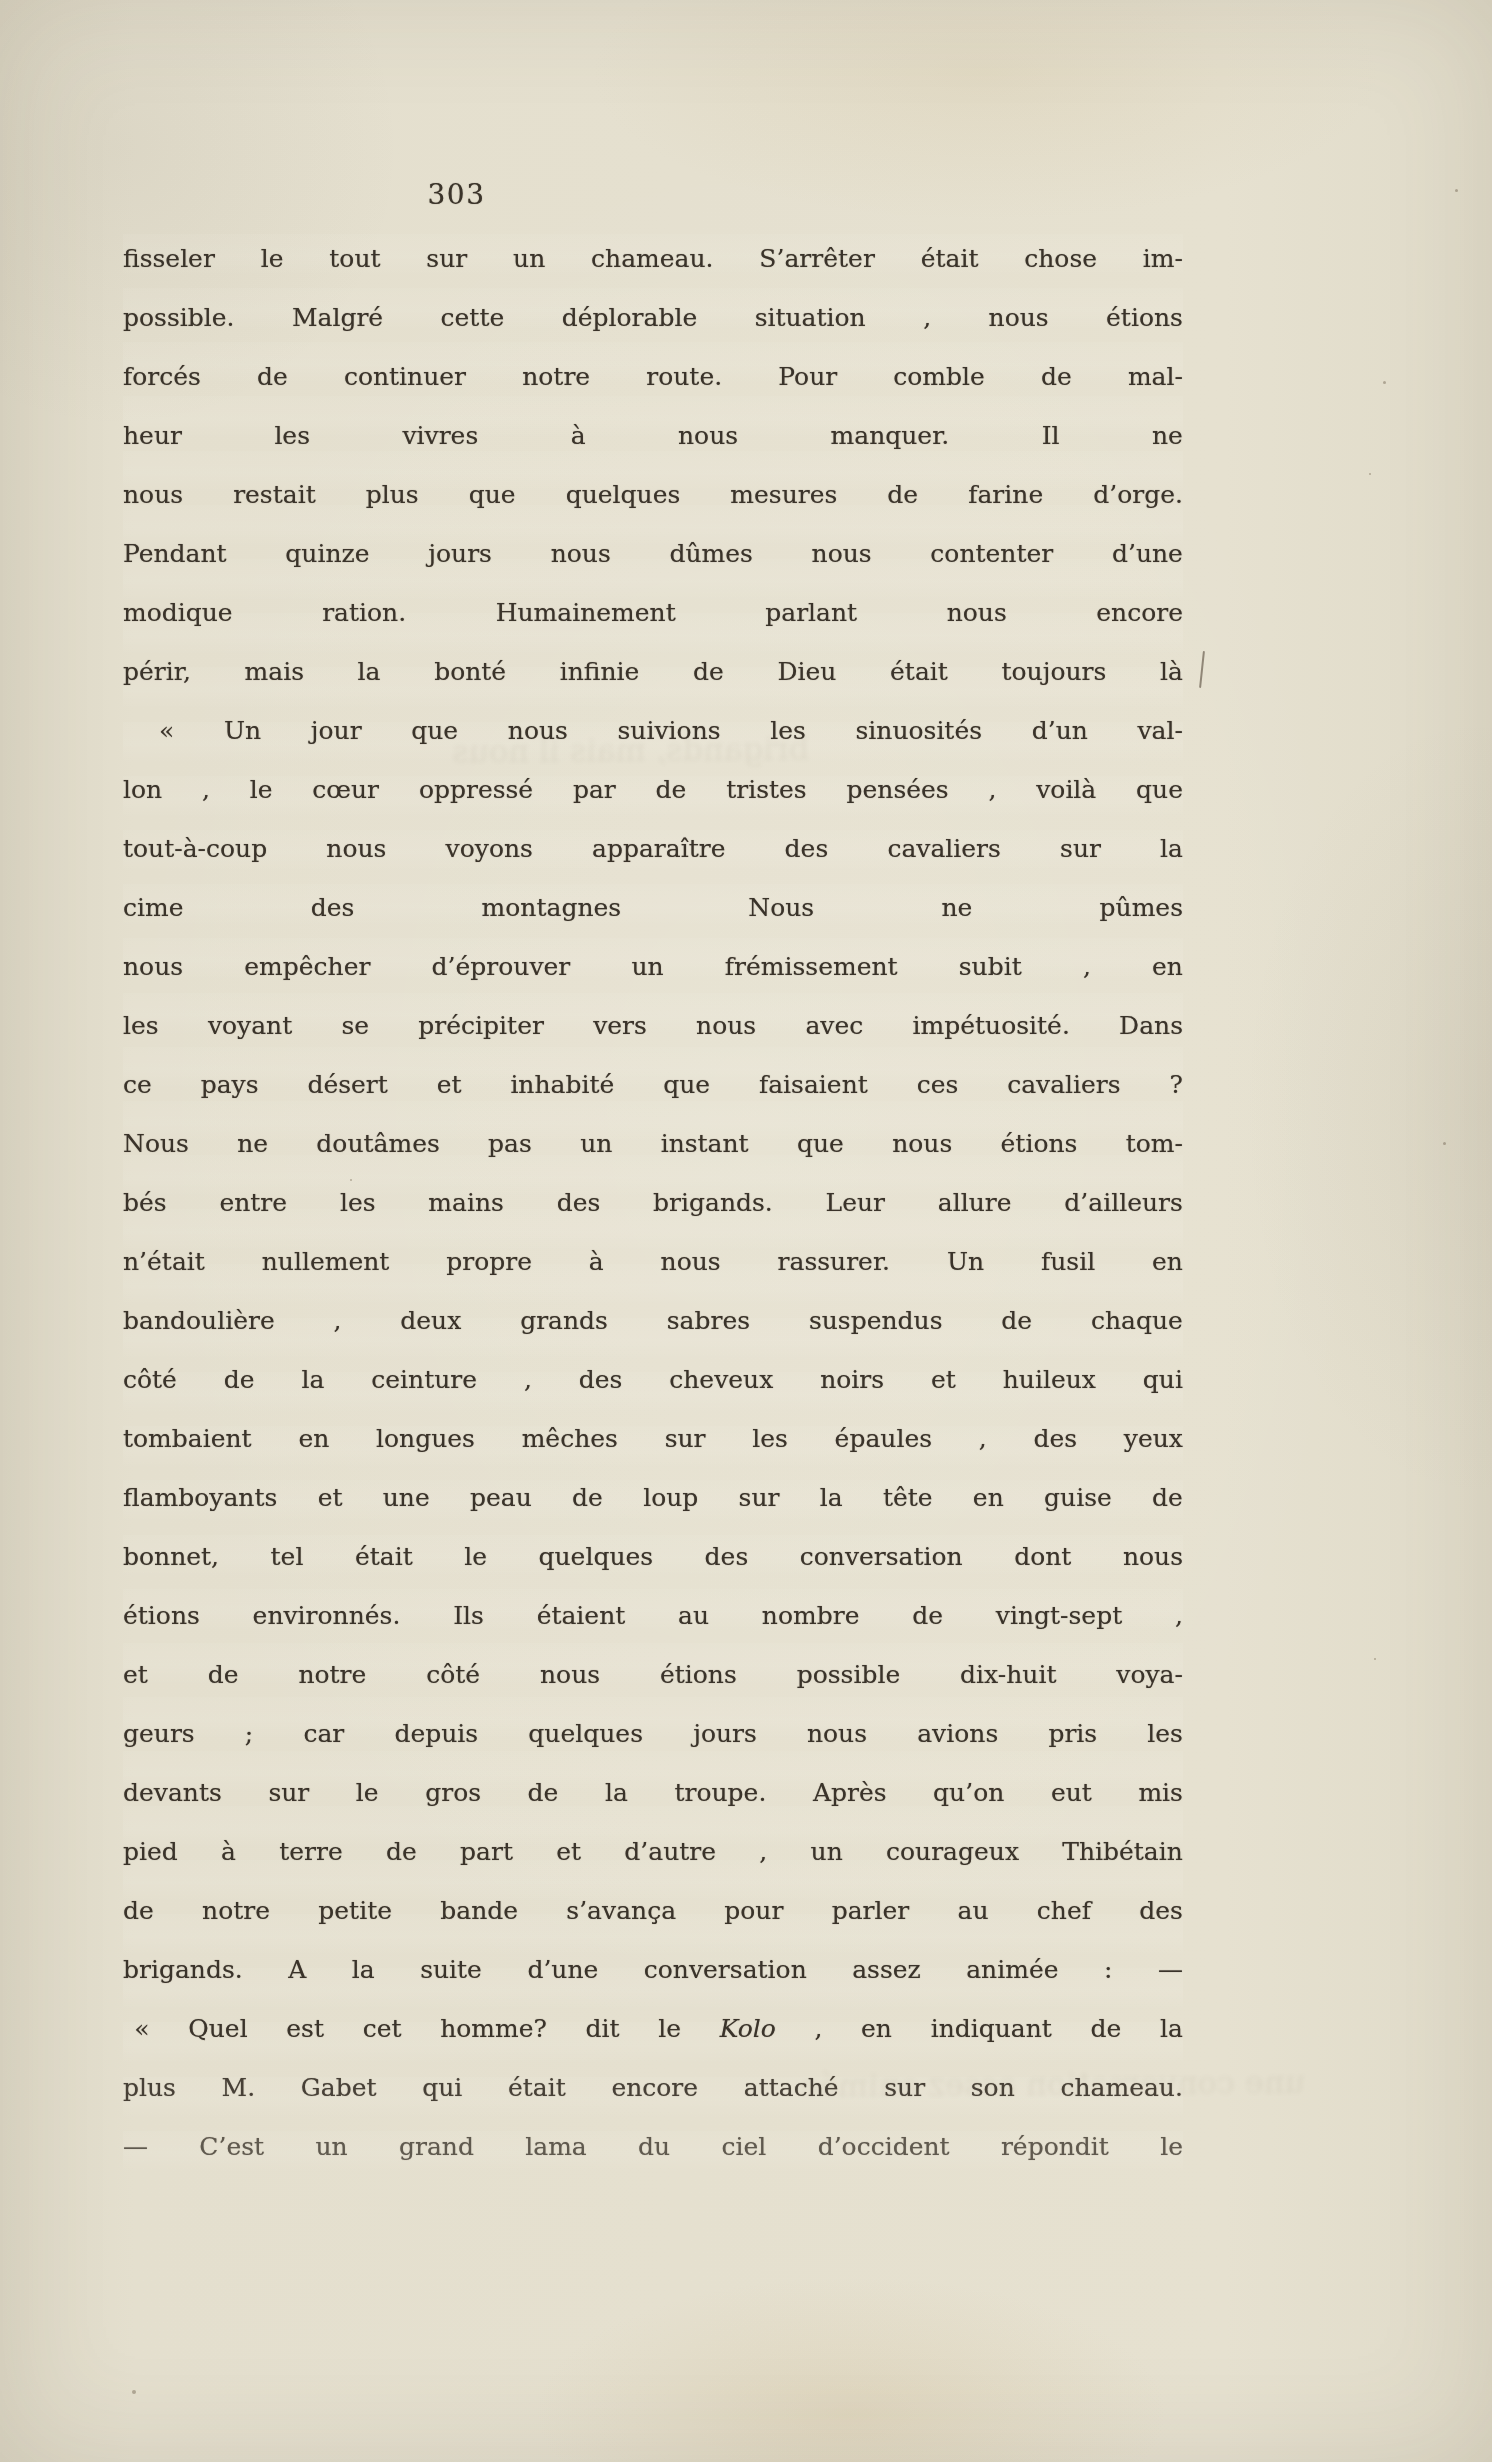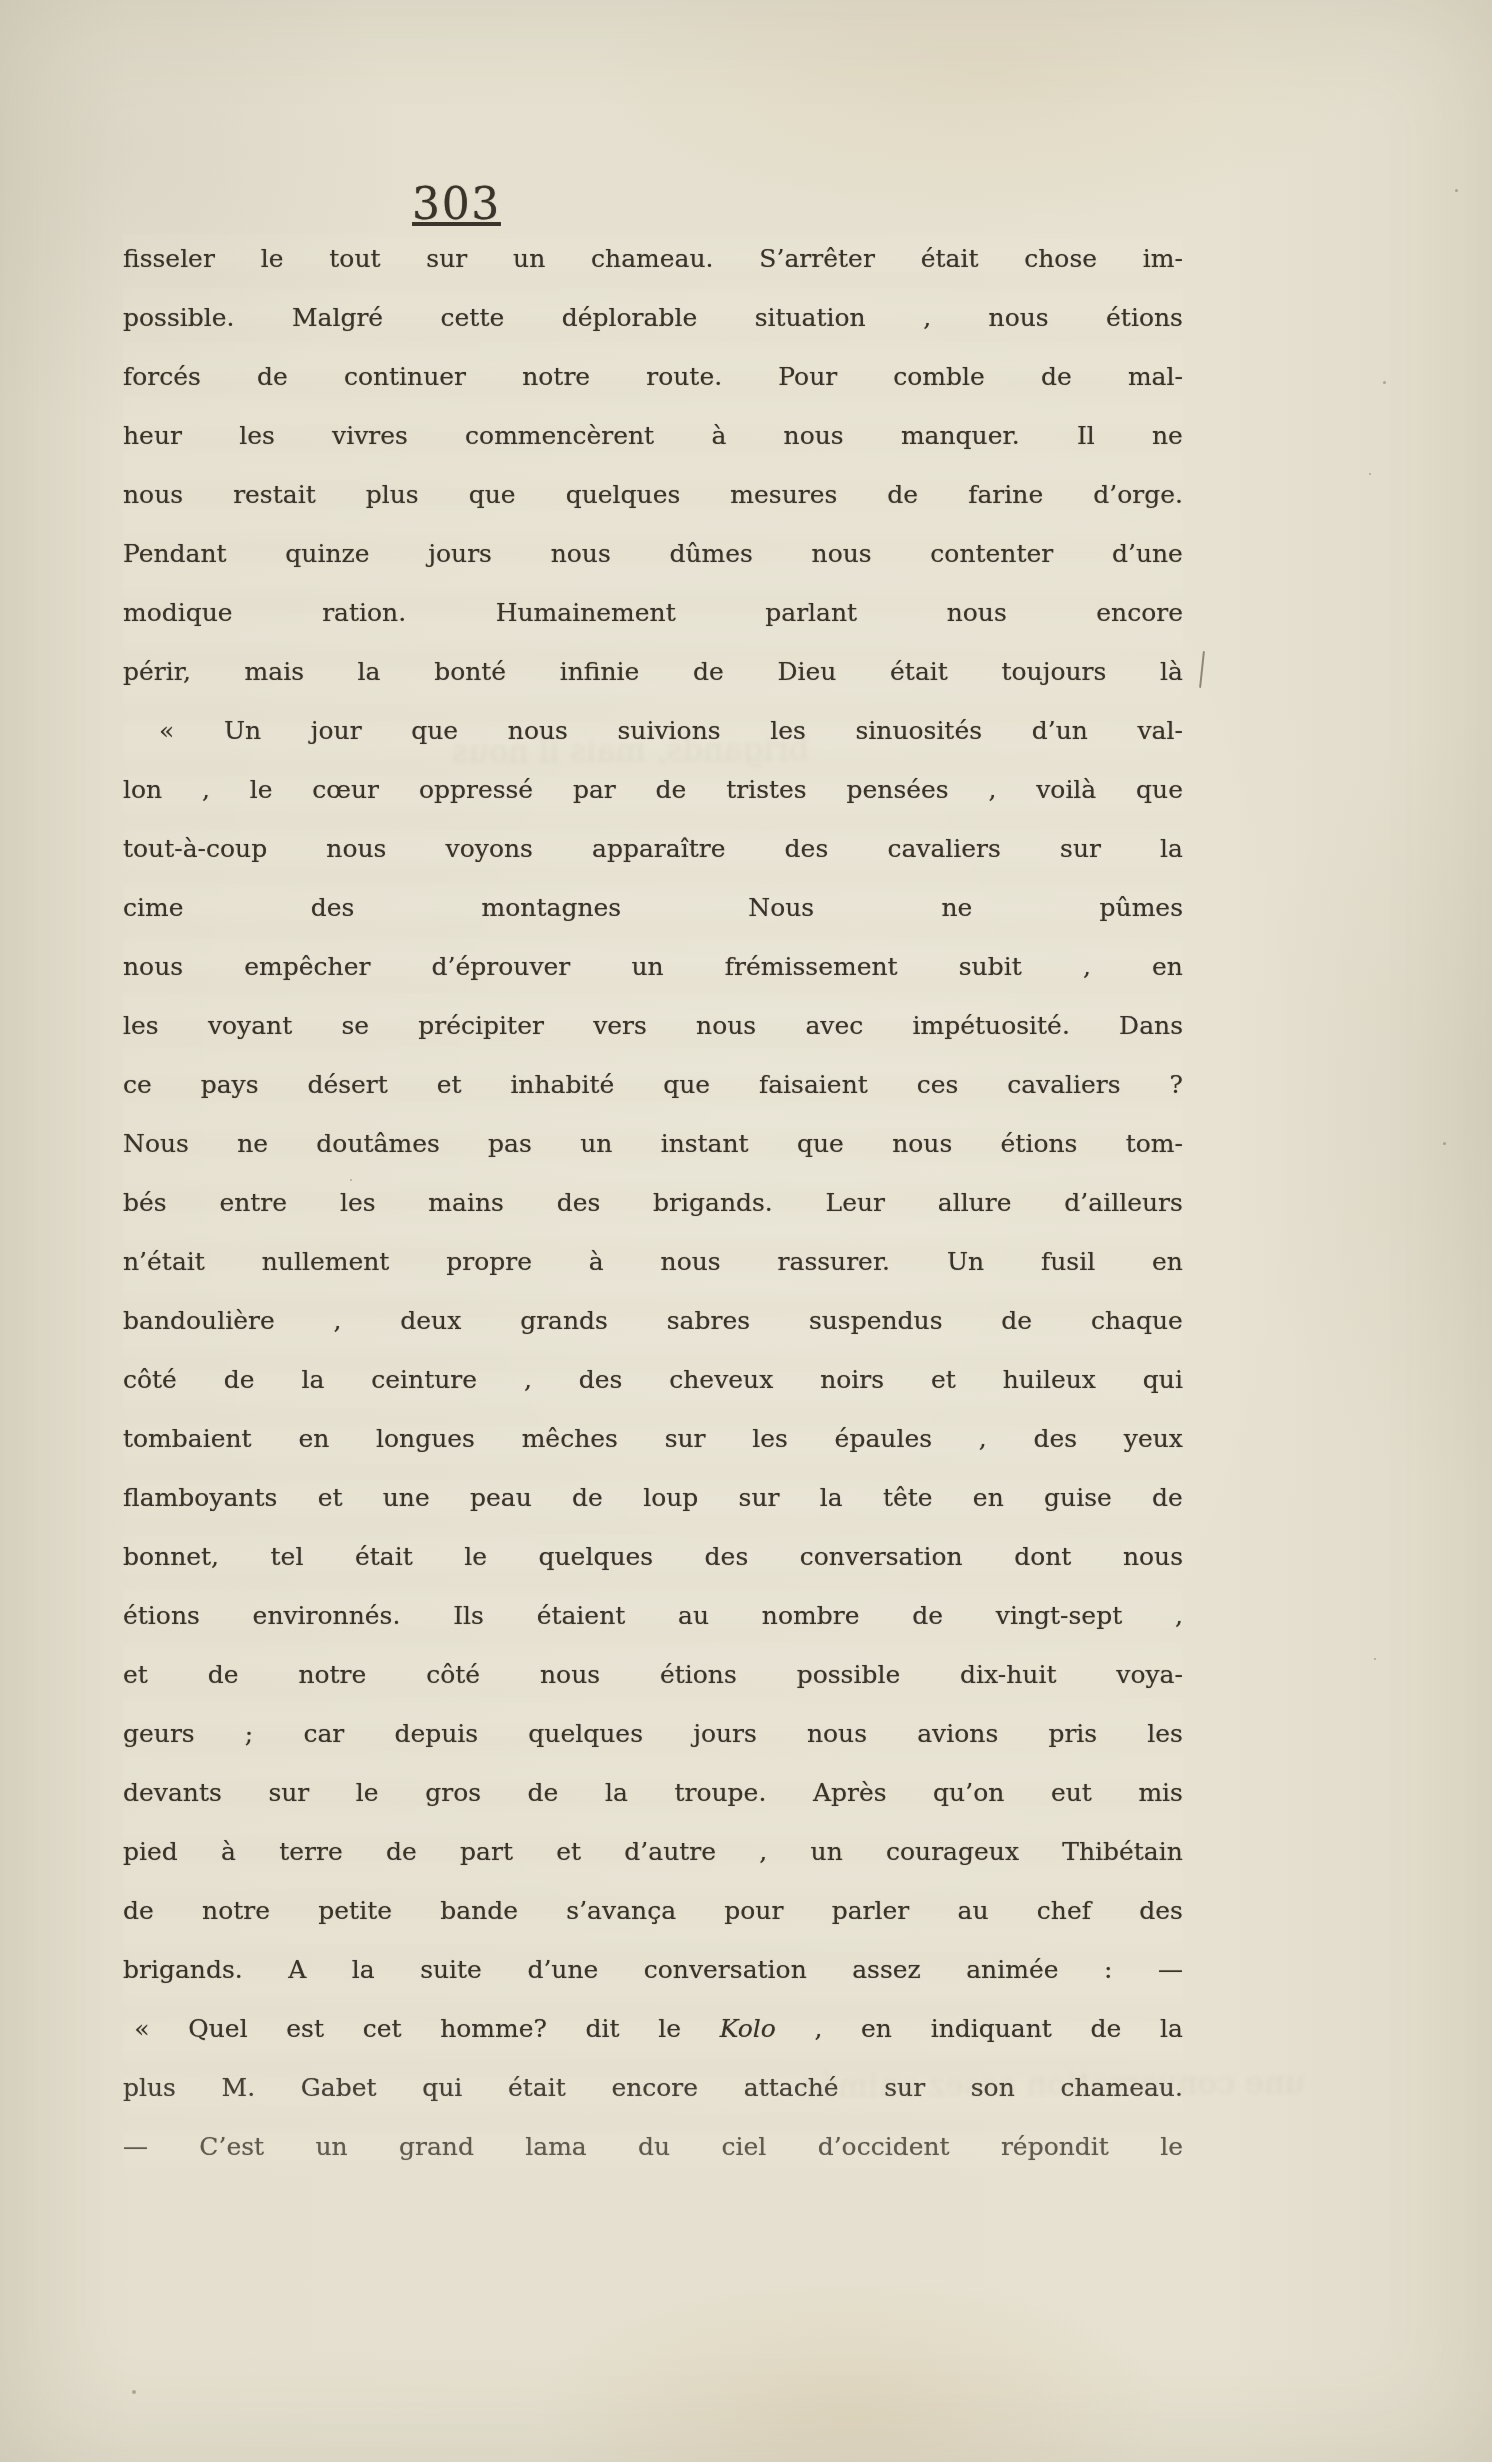--- a/index.html
+++ b/index.html
@@ -21,10 +21,9 @@
   }
   .pageno{
     position:absolute;left:404px;top:178px;width:105px;
-    text-align:center;font-size:44px;color:#3b342a;
+    text-align:center;font-size:28px;color:#3b342a;
     text-shadow:0 0 1px rgba(59,49,38,.6);
     letter-spacing:1.6px;
-    text-decoration:underline;
   }
   .text-block{
     position:absolute;left:123px;top:229px;width:1060px;

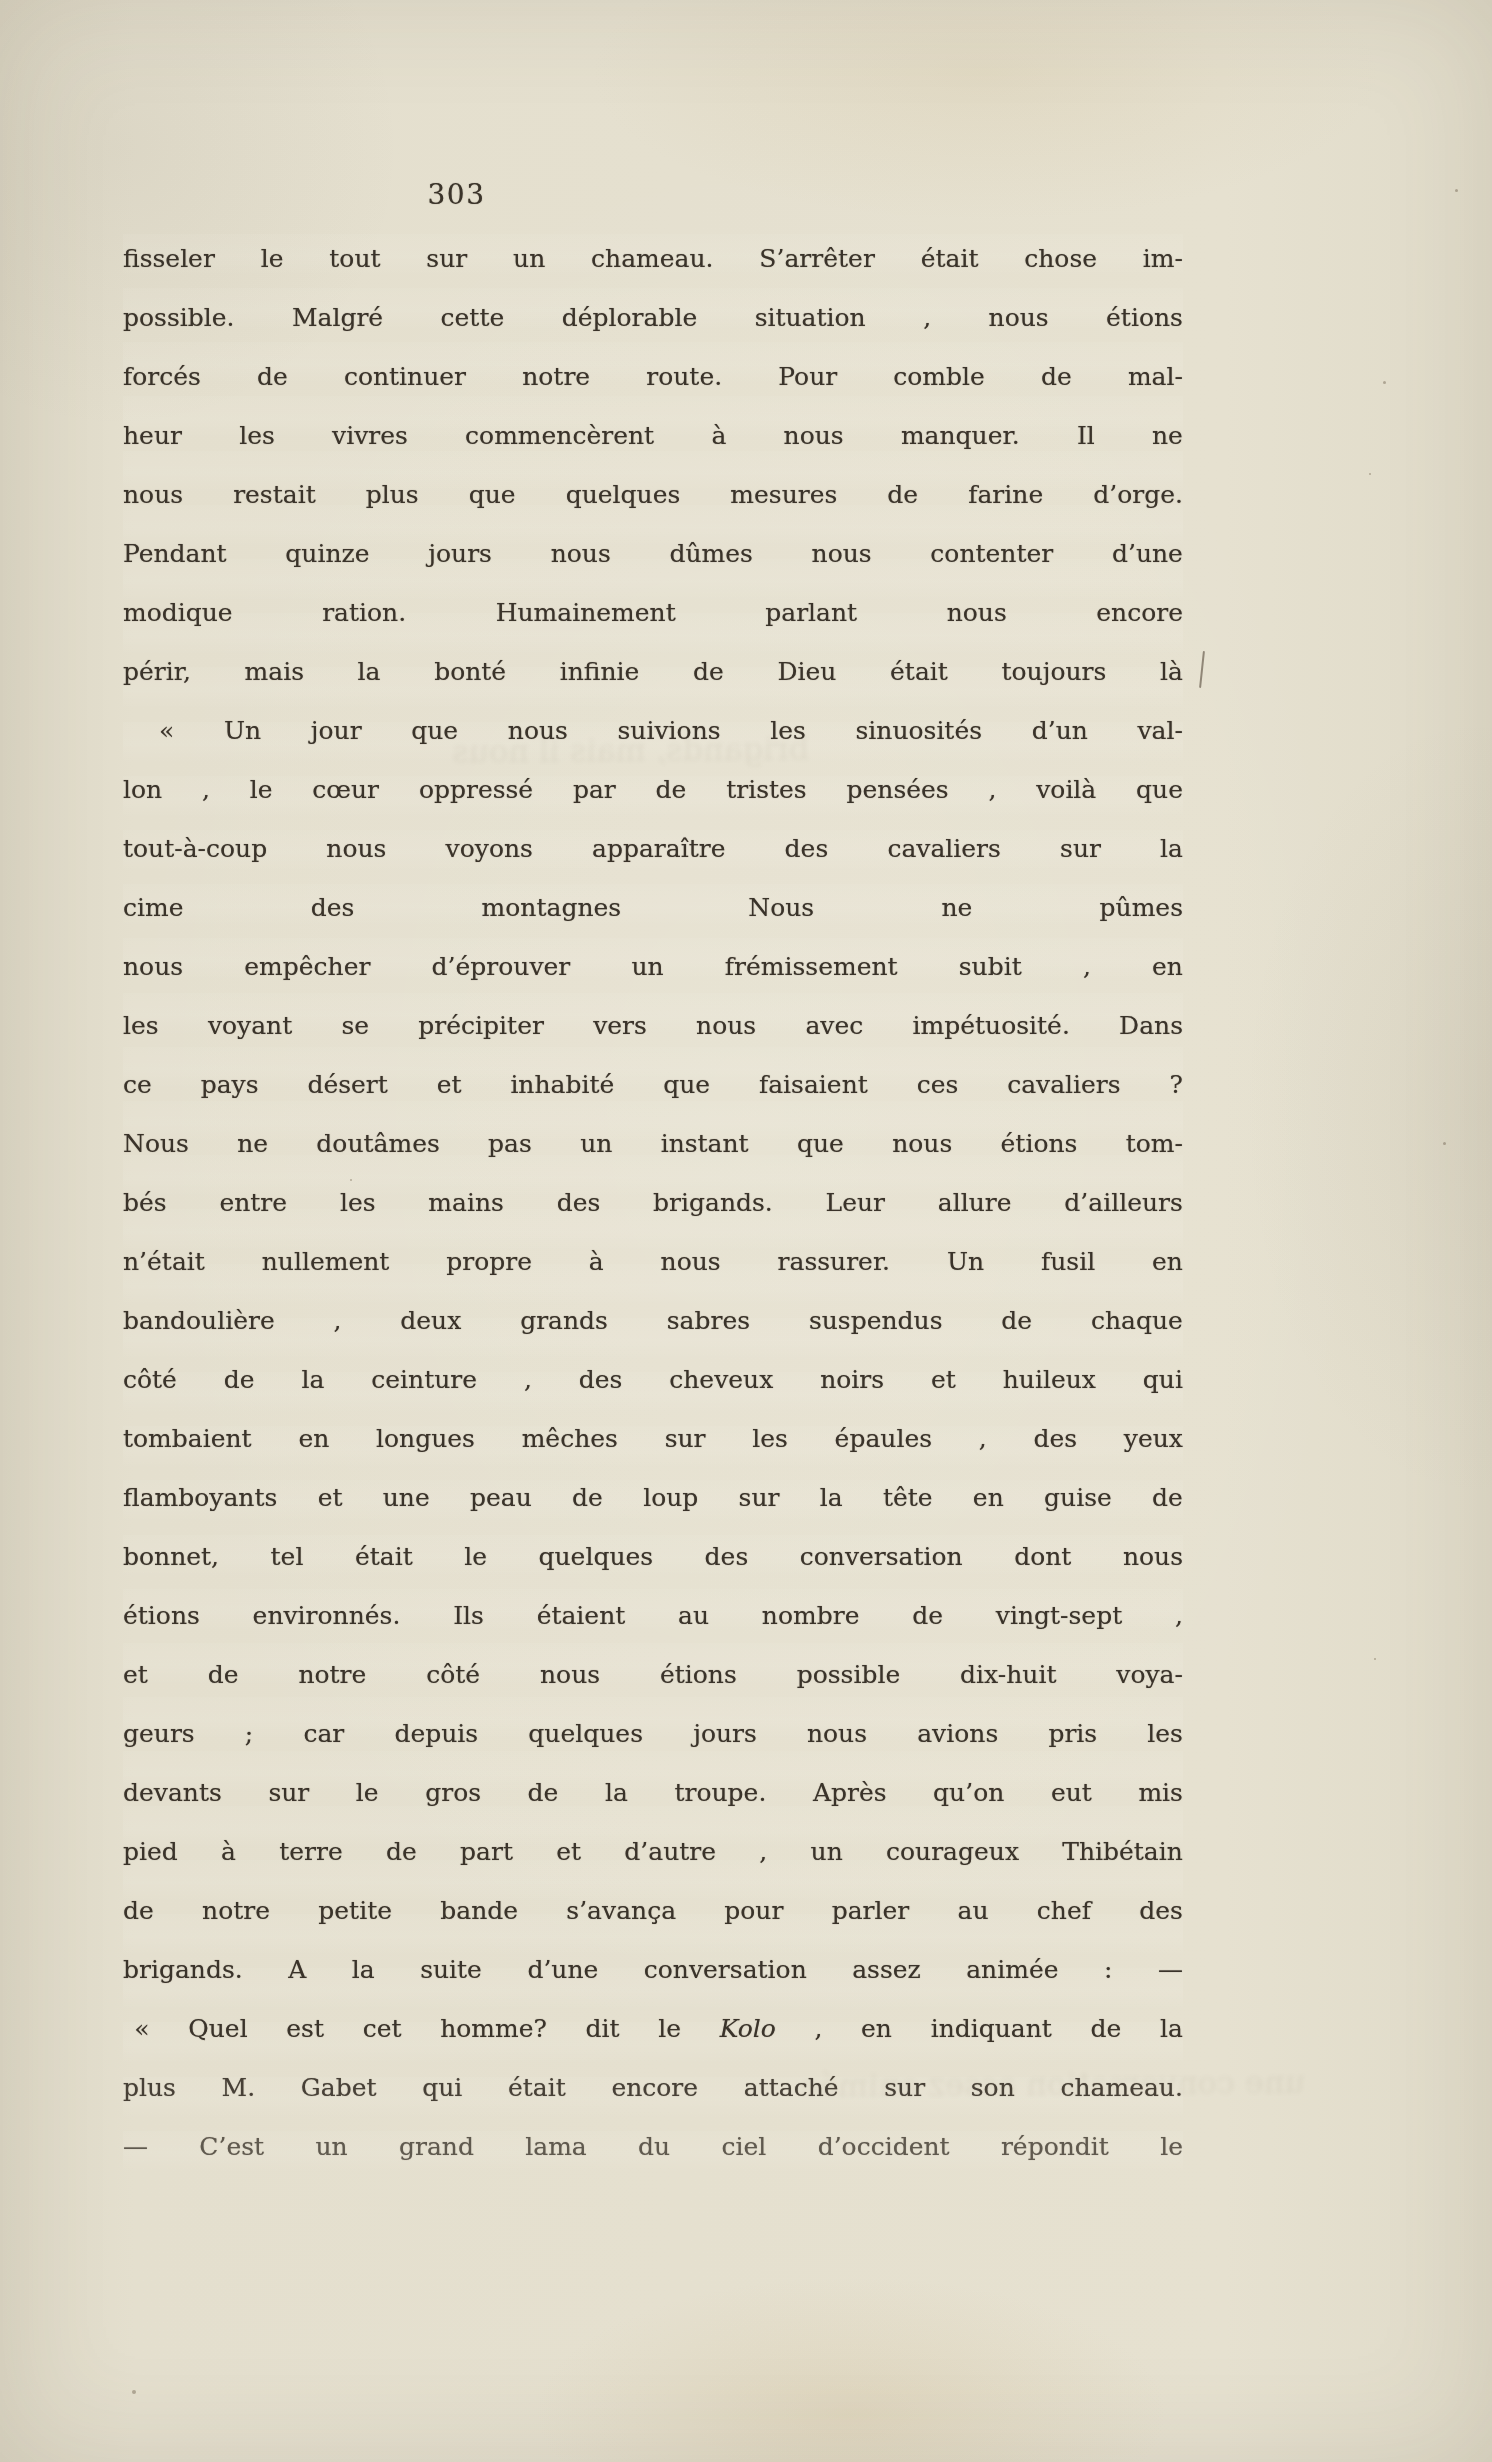--- a/index.html
+++ b/index.html
@@ -97,7 +97,6 @@
         <span class="w">heur</span>
         <span class="w">les</span>
         <span class="w">vivres</span>
-        <span class="w">commencèrent</span>
         <span class="w">à</span>
         <span class="w">nous</span>
         <span class="w">manquer.</span>

